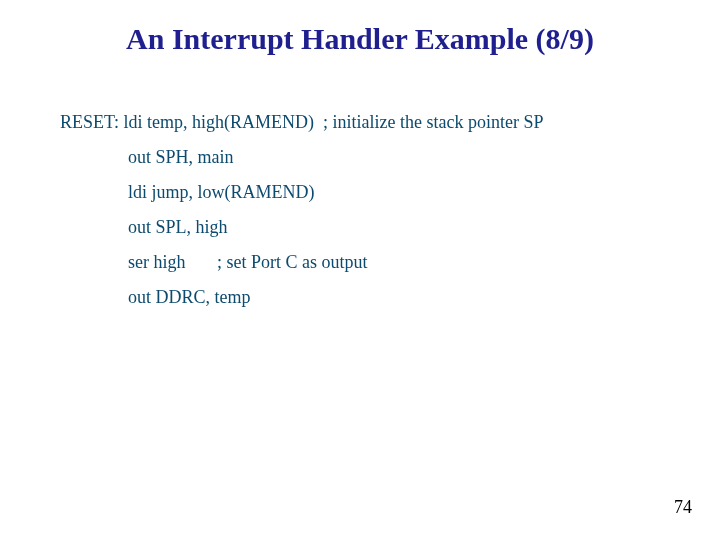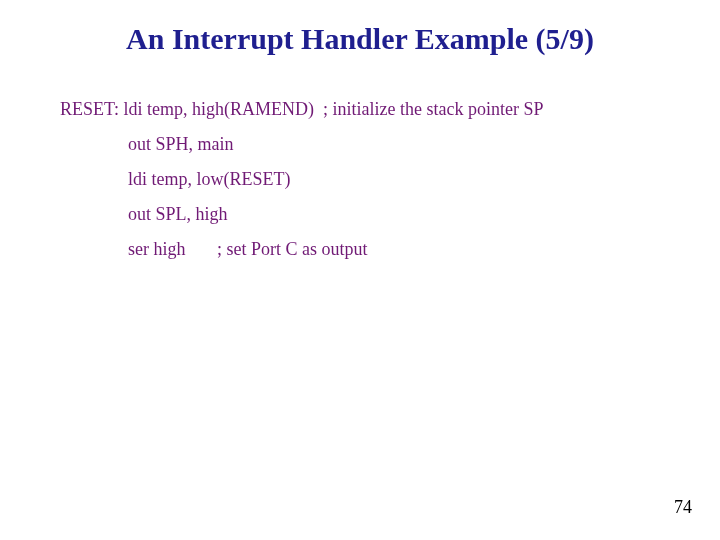--- a/index.html
+++ b/index.html
@@ -61,7 +61,7 @@
 
 <div class="slide">
 
-  <div class="title">An Interrupt Handler Example (5/9)</div>
+  <div class="title">An Interrupt Handler Example (8/9)</div>
 
   <div class="body">
 

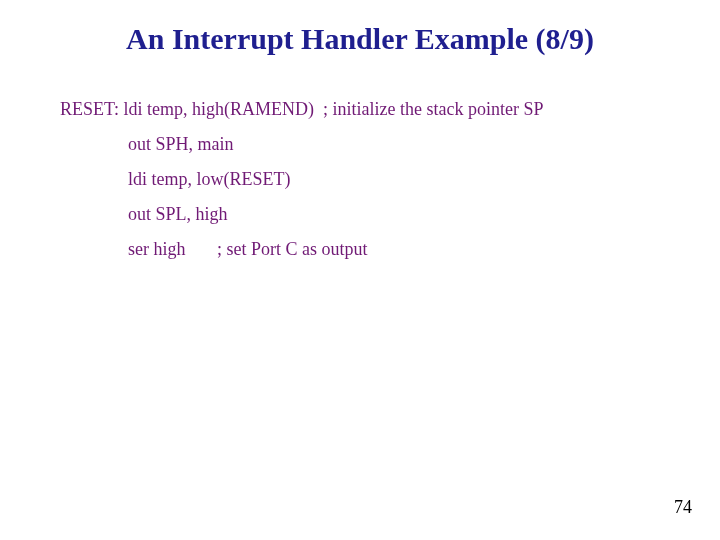--- a/index.html
+++ b/index.html
@@ -31,11 +31,11 @@
   }
   .body {
     position: absolute;
-    top: 99px;
+    top: 112px;
     left: 60px;
     width: 600px;
     font-size: 18px;
-    color: #701a75;
+    color: #0c4a6e;
   }
   .line {
     margin-bottom: 14px;

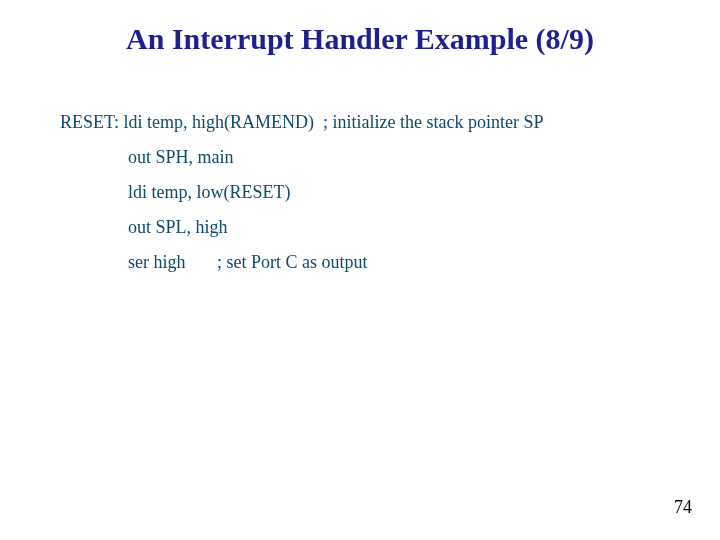--- a/index.html
+++ b/index.html
@@ -69,7 +69,7 @@
 
     <div class="line indent">out SPH, main</div>
 
-    <div class="line indent">ldi temp, low(RESET)</div>
+    <div class="line indent">ldi jump, low(RAMEND)</div>
 
     <div class="line indent">out SPL, high</div>
 

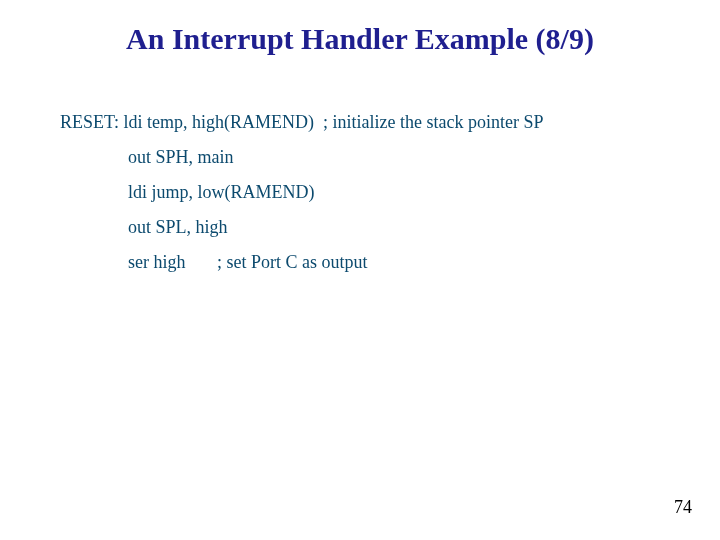--- a/index.html
+++ b/index.html
@@ -75,6 +75,7 @@
 
     <div class="line indent">ser high       ; set Port C as output</div>
 
+    <div class="line indent">out DDRC, temp</div>
 
 
   </div>

